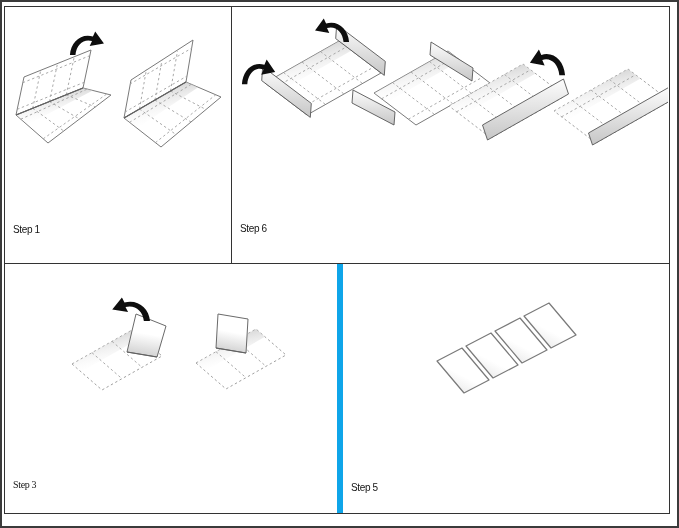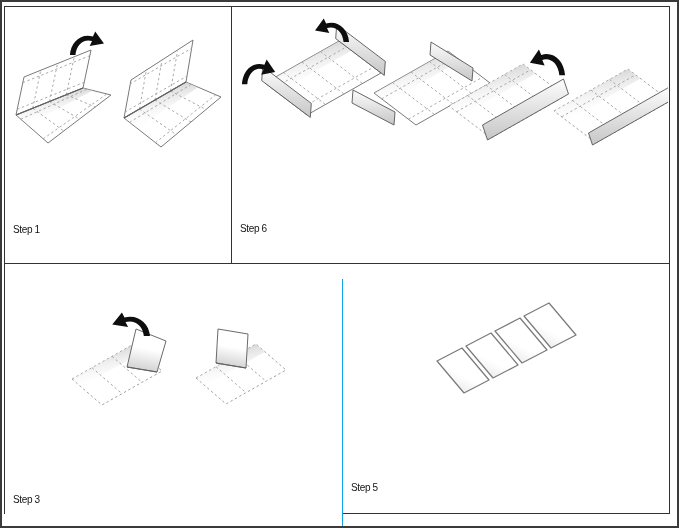--- a/index.html
+++ b/index.html
@@ -15,7 +15,7 @@
   .panel { position:absolute; box-sizing:border-box; overflow:hidden; background:#ffffff; }
   #panel-1 { left:0; top:0; width:227px; height:257px; border-right:1px solid #333; border-bottom:1px solid #333;text-align:center; }
   #panel-2 { left:227px; top:0; width:437px; height:257px; border-bottom:1px solid #333; }
-  #panel-3 { left:0; top:272px; width:338px; height:249px; border-right:1px solid #0ea5e9; }
+  #panel-3 { left:0; top:257px; width:338px; height:249px; border-right:6px solid #0ea5e9;font-family:Liberation Serif, serif; }
   #panel-4 { left:338px; top:257px; width:326px; height:249px; }
   .panel svg { position:absolute; left:0; top:0; }
   .step-text {

